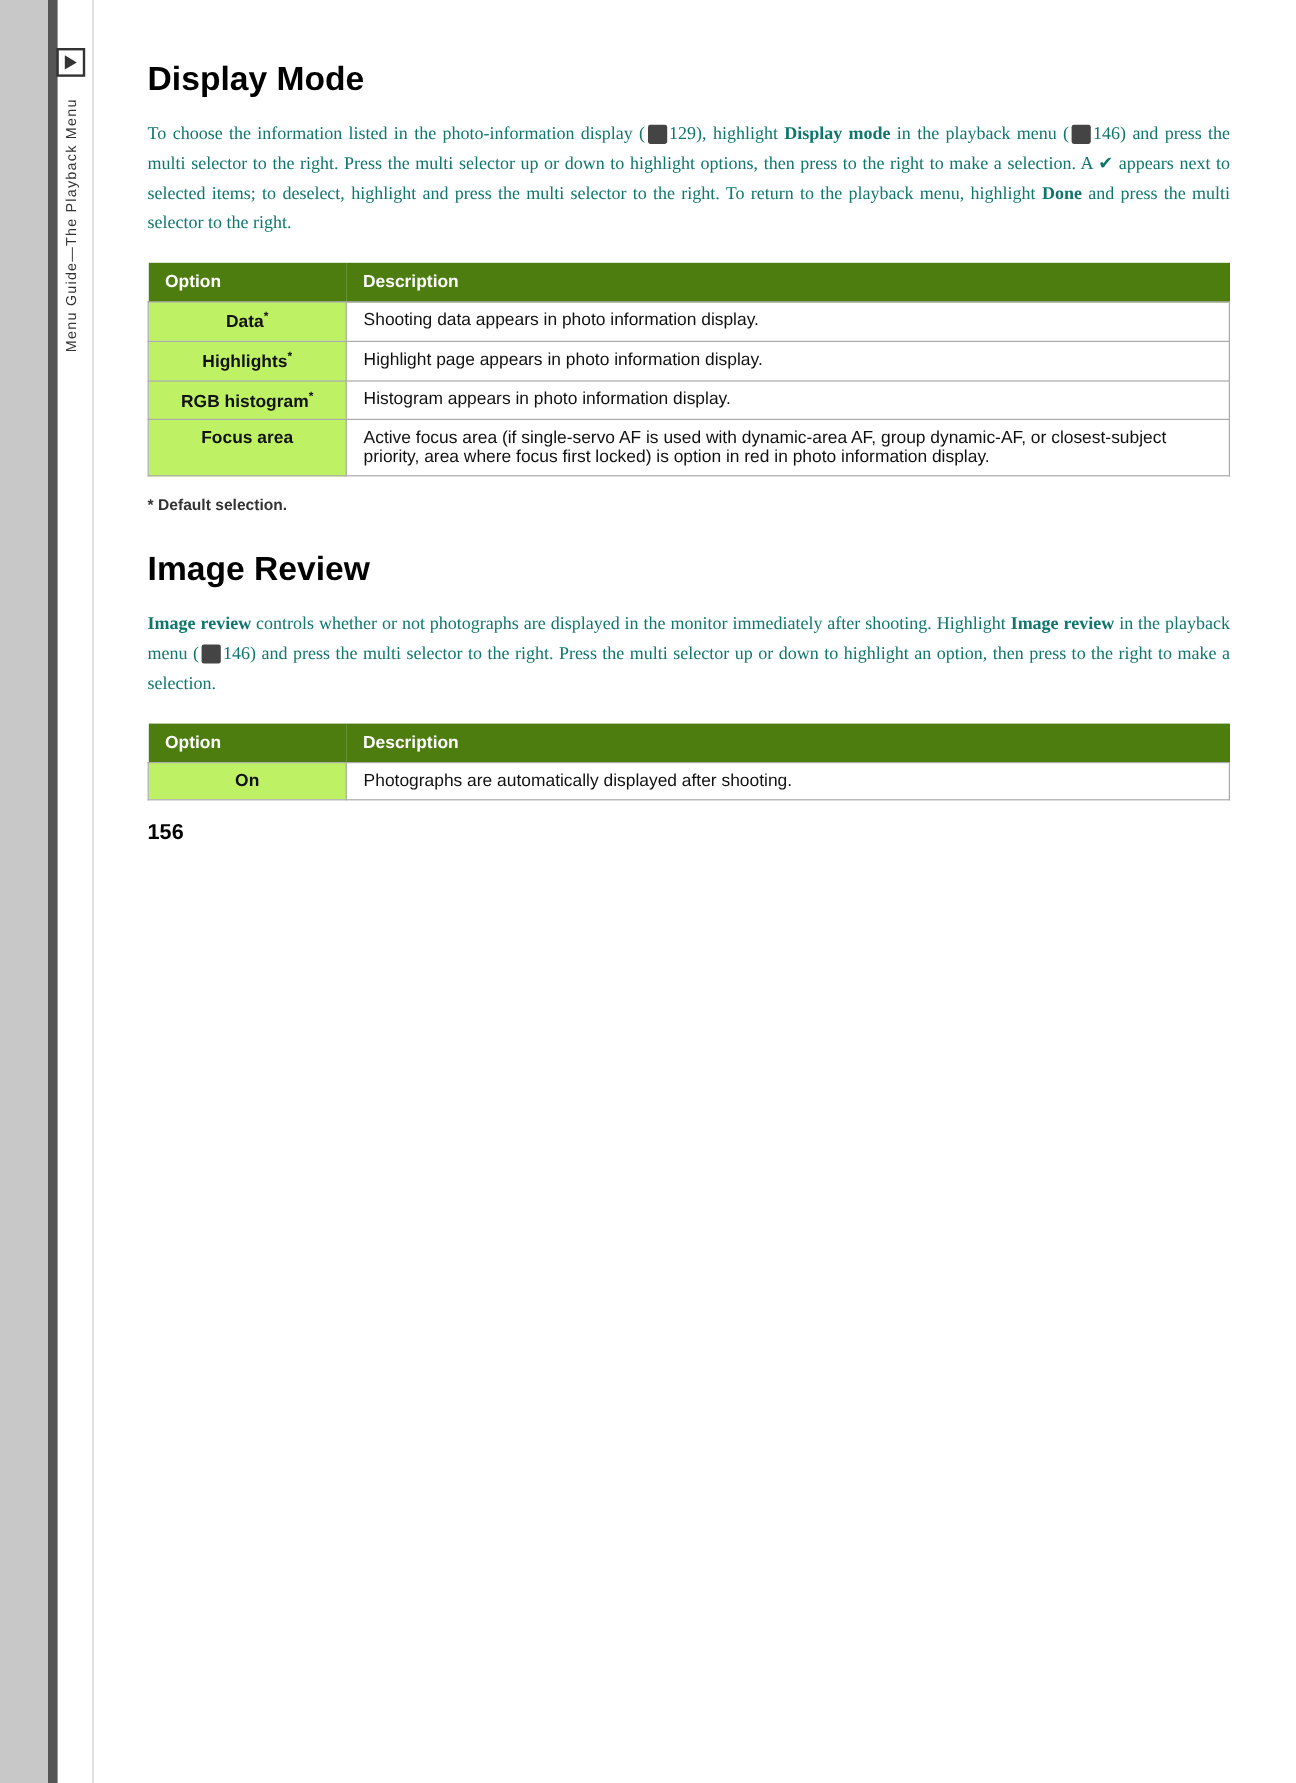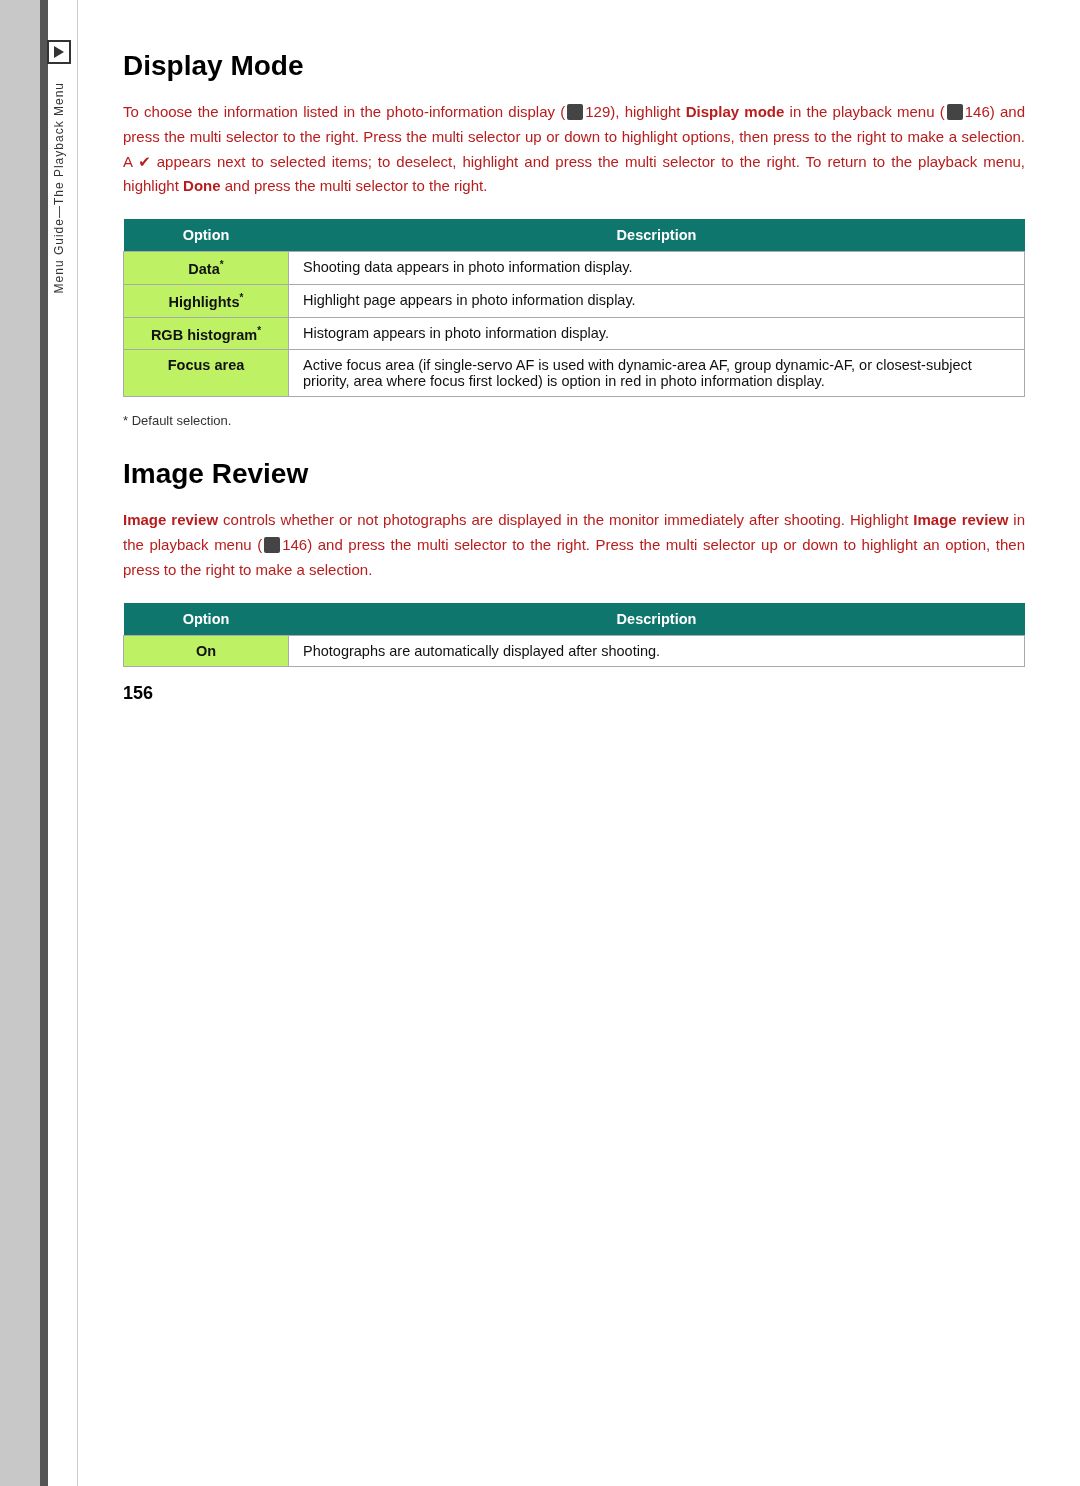--- a/index.html
+++ b/index.html
@@ -82,9 +82,10 @@
     .body-text {
       font-size: 15px;
       line-height: 1.65;
-      color: #b91c1c;
+      color: #0f766e;
       margin-bottom: 20px;
       text-align: justify;
+      font-family: Liberation Serif, serif;
     }
 
     .body-text .bold {

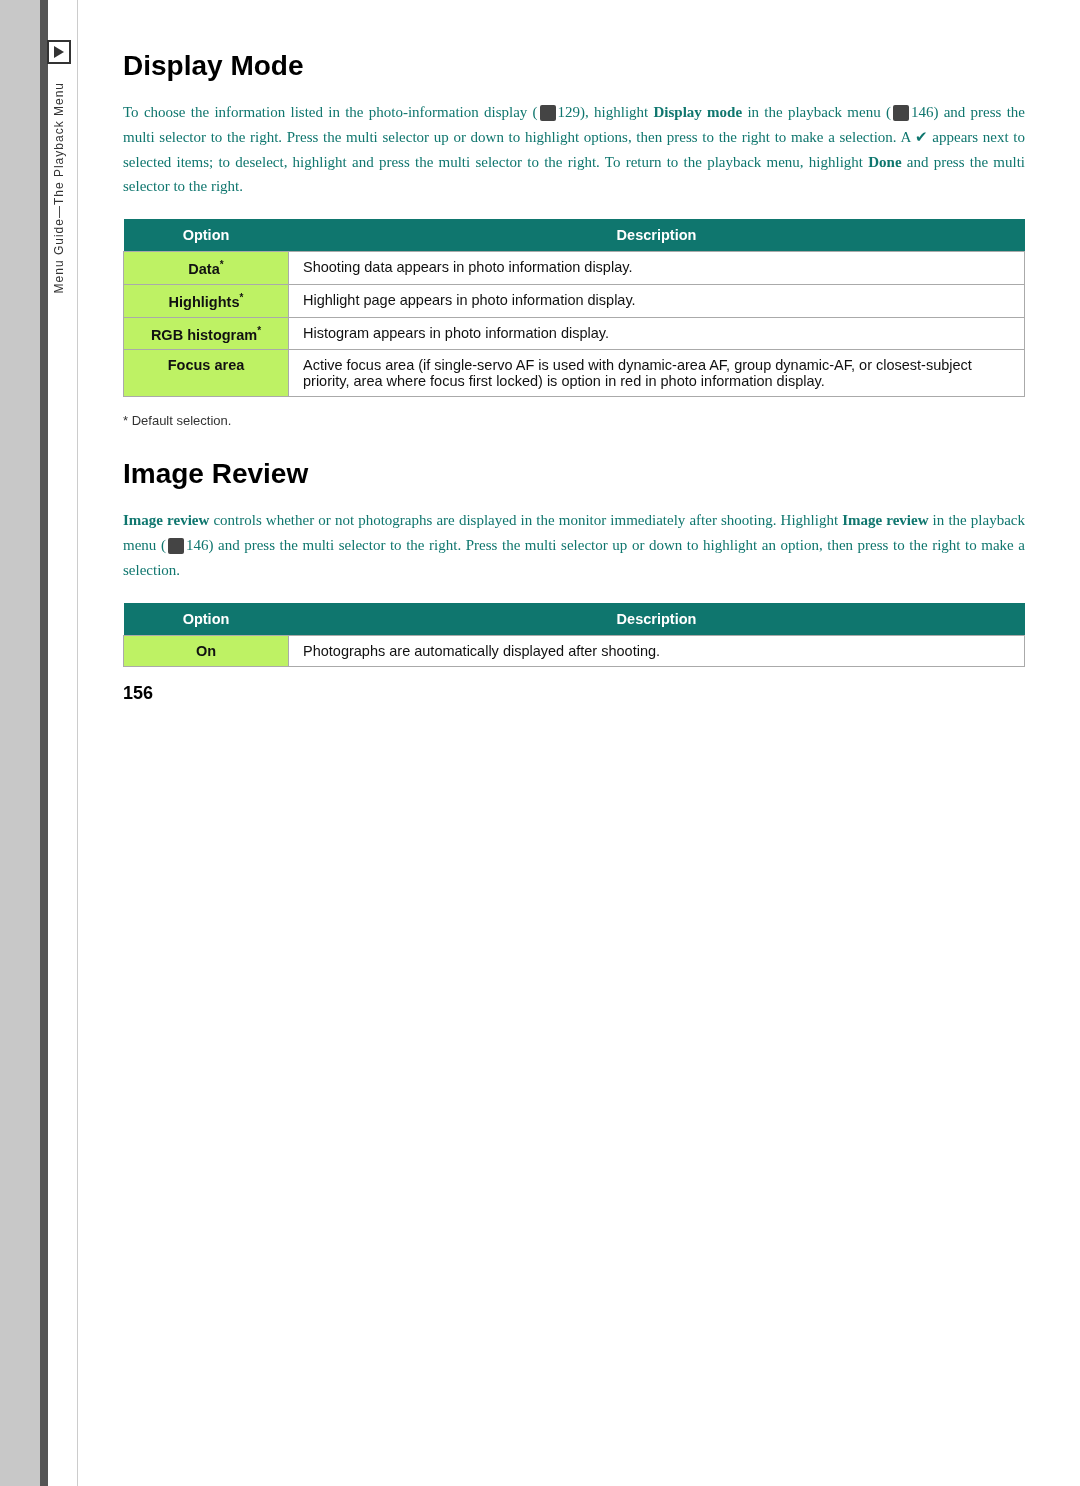--- a/index.html
+++ b/index.html
@@ -100,10 +100,10 @@
     }
 
     table thead tr th {
-      background: #0f766e;
+      background: #4d7c0f;
       color: #ffffff;
       padding: 8px 14px;
-      text-align: center;
+      text-align: left;
       font-weight: bold;
     }
 

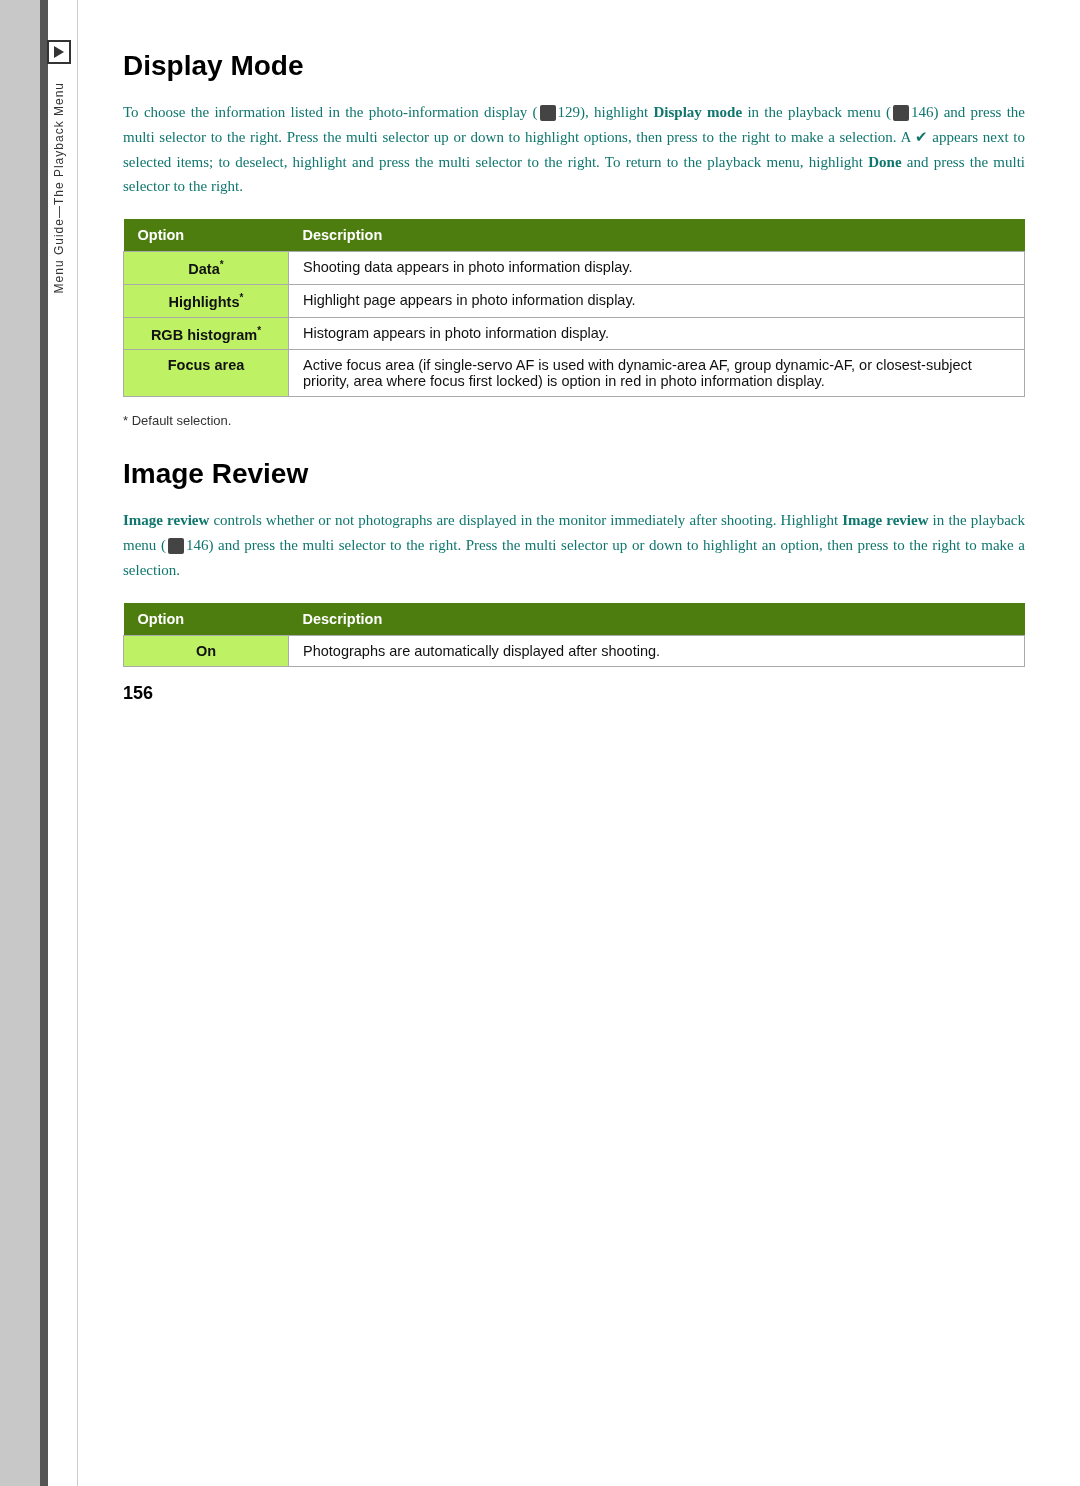--- a/index.html
+++ b/index.html
@@ -132,6 +132,7 @@
       font-size: 13px;
       color: #333;
       margin-bottom: 30px;
+      font-weight: bold;
     }
 
     .page-number {

